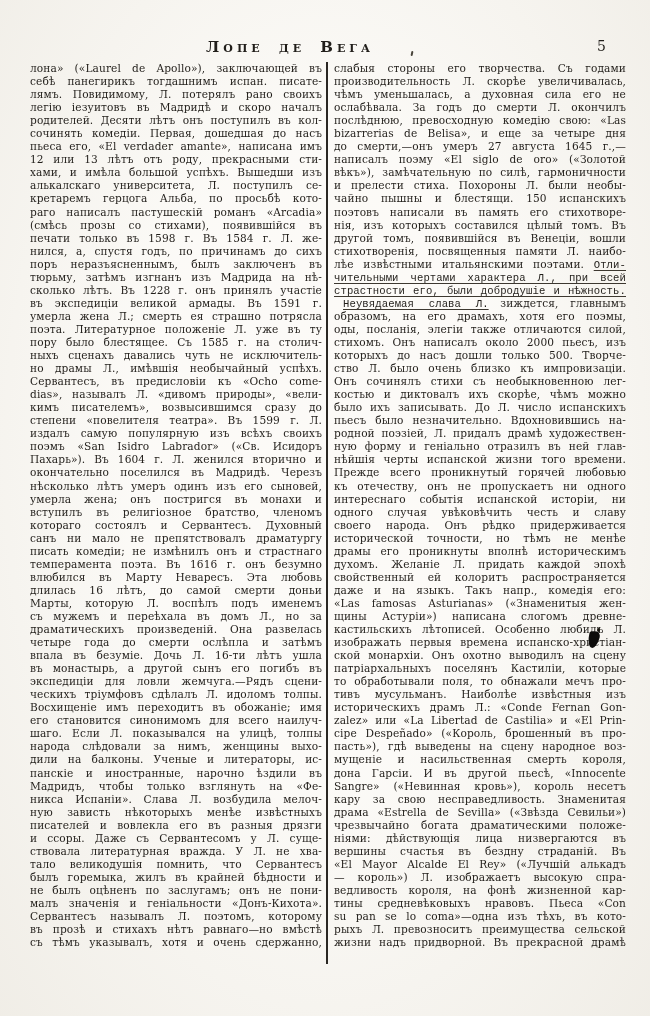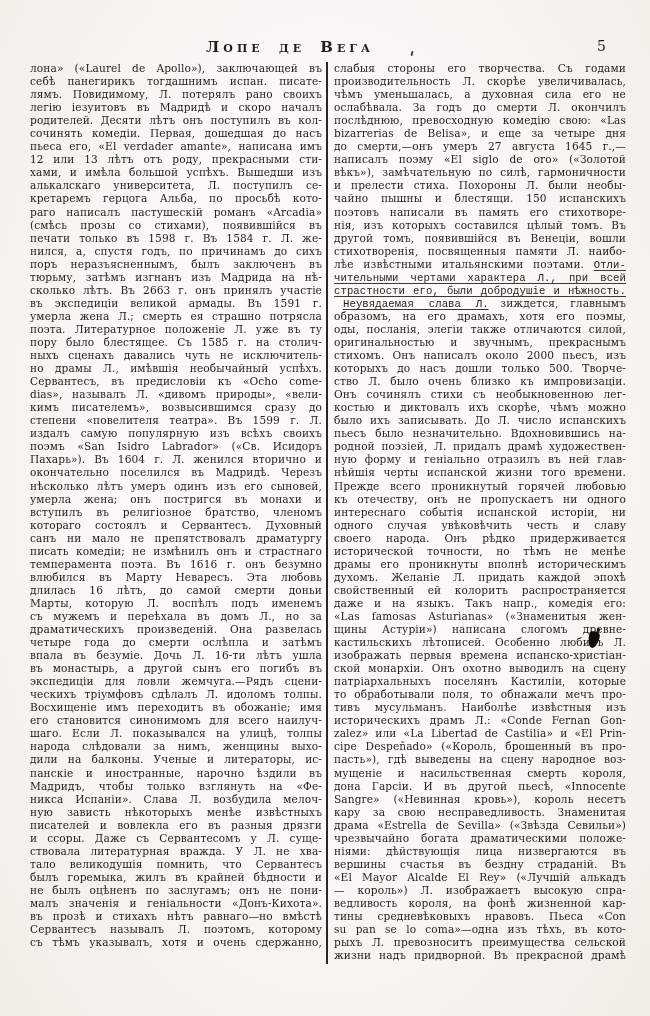--- a/index.html
+++ b/index.html
@@ -104,7 +104,7 @@
         <div class="line">нился, а, спустя годъ, по причинамъ до сихъ</div>
         <div class="line">поръ неразъясненнымъ, былъ заключенъ въ</div>
         <div class="line">тюрьму, затѣмъ изгнанъ изъ Мадрида на нѣ-</div>
-        <div class="line">сколько лѣтъ. Въ 2663 г. онъ принялъ участіе</div>
+        <div class="line">сколько лѣтъ. Въ 1228 г. онъ принялъ участіе</div>
         <div class="line">въ экспедиціи великой армады. Въ 1591 г.</div>
         <div class="line">умерла жена Л.; смерть ея страшно потрясла</div>
         <div class="line">поэта. Литературное положеніе Л. уже въ ту</div>

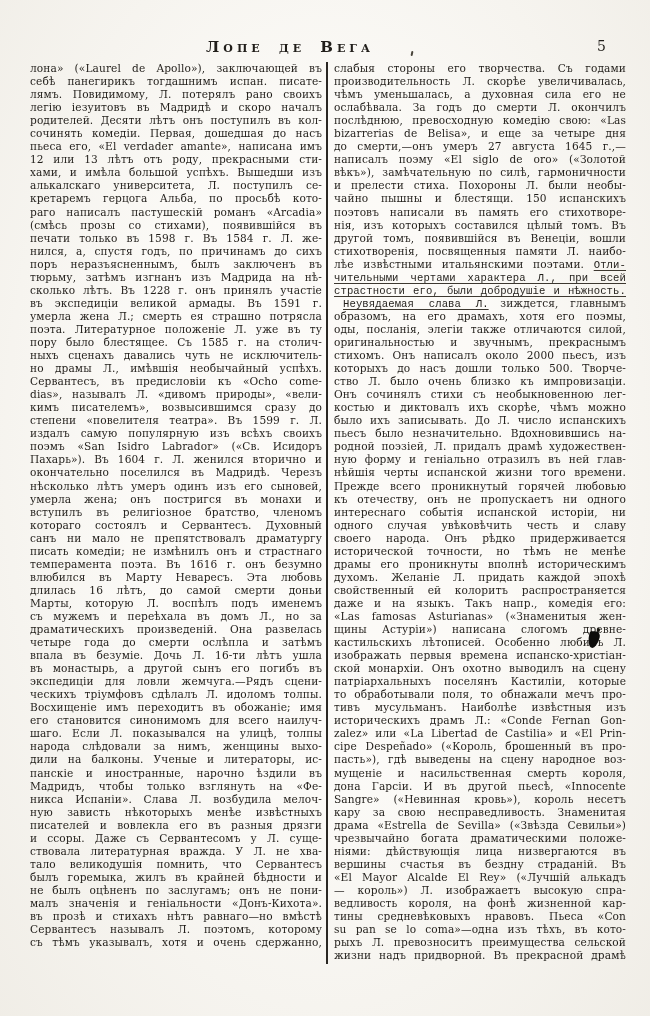--- a/index.html
+++ b/index.html
@@ -179,7 +179,6 @@
         <div class="line indent"><span class="pencil-underline">Неувядаемая слава Л.</span><span> зиждется, главнымъ</span></div>
         <div class="line">образомъ, на его драмахъ, хотя его поэмы,</div>
         <div class="line">оды, посланія, элегіи также отличаются силой,</div>
-        <div class="line">оригинальностью и звучнымъ, прекраснымъ</div>
         <div class="line">стихомъ. Онъ написалъ около 2000 пьесъ, изъ</div>
         <div class="line">которыхъ до насъ дошли только 500. Творче-</div>
         <div class="line">ство Л. было очень близко къ импровизаціи.</div>

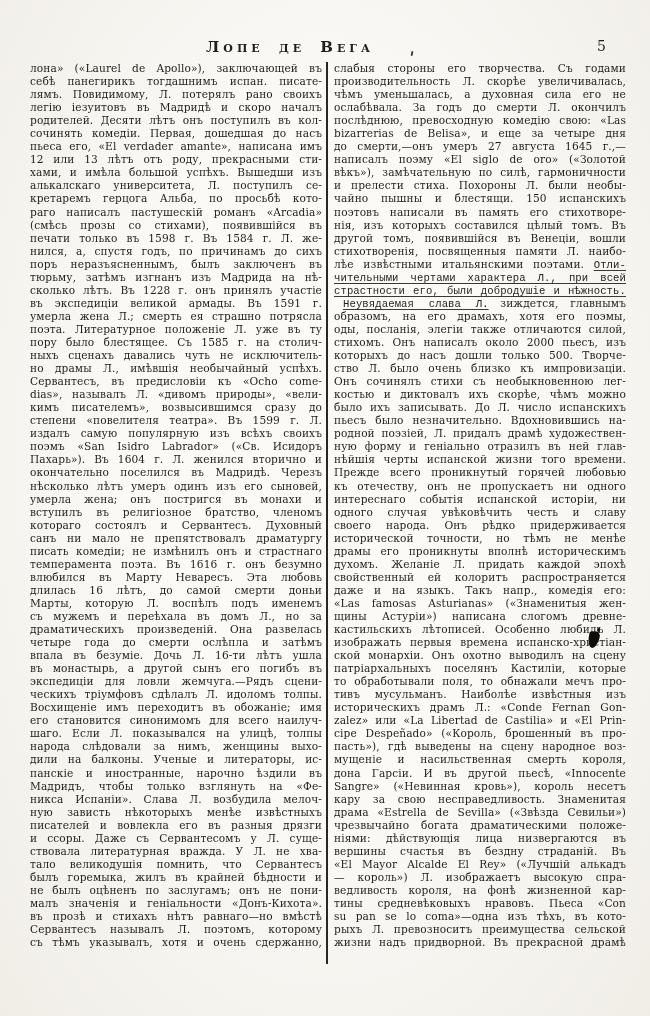--- a/index.html
+++ b/index.html
@@ -152,8 +152,8 @@
         <div class="line">былъ горемыка, жилъ въ крайней бѣдности и</div>
         <div class="line">не былъ оцѣненъ по заслугамъ; онъ не пони-</div>
         <div class="line">малъ значенія и геніальности «Донъ-Кихота».</div>
+        <div class="line">Сервантесъ называлъ Л. поэтомъ, которому</div>
         <div class="line">въ прозѣ и стихахъ нѣтъ равнаго—но вмѣстѣ</div>
-        <div class="line">Сервантесъ называлъ Л. поэтомъ, которому</div>
         <div class="line">съ тѣмъ указывалъ, хотя и очень сдержанно,</div>
       </div>
     <div class="col-divider"></div>

